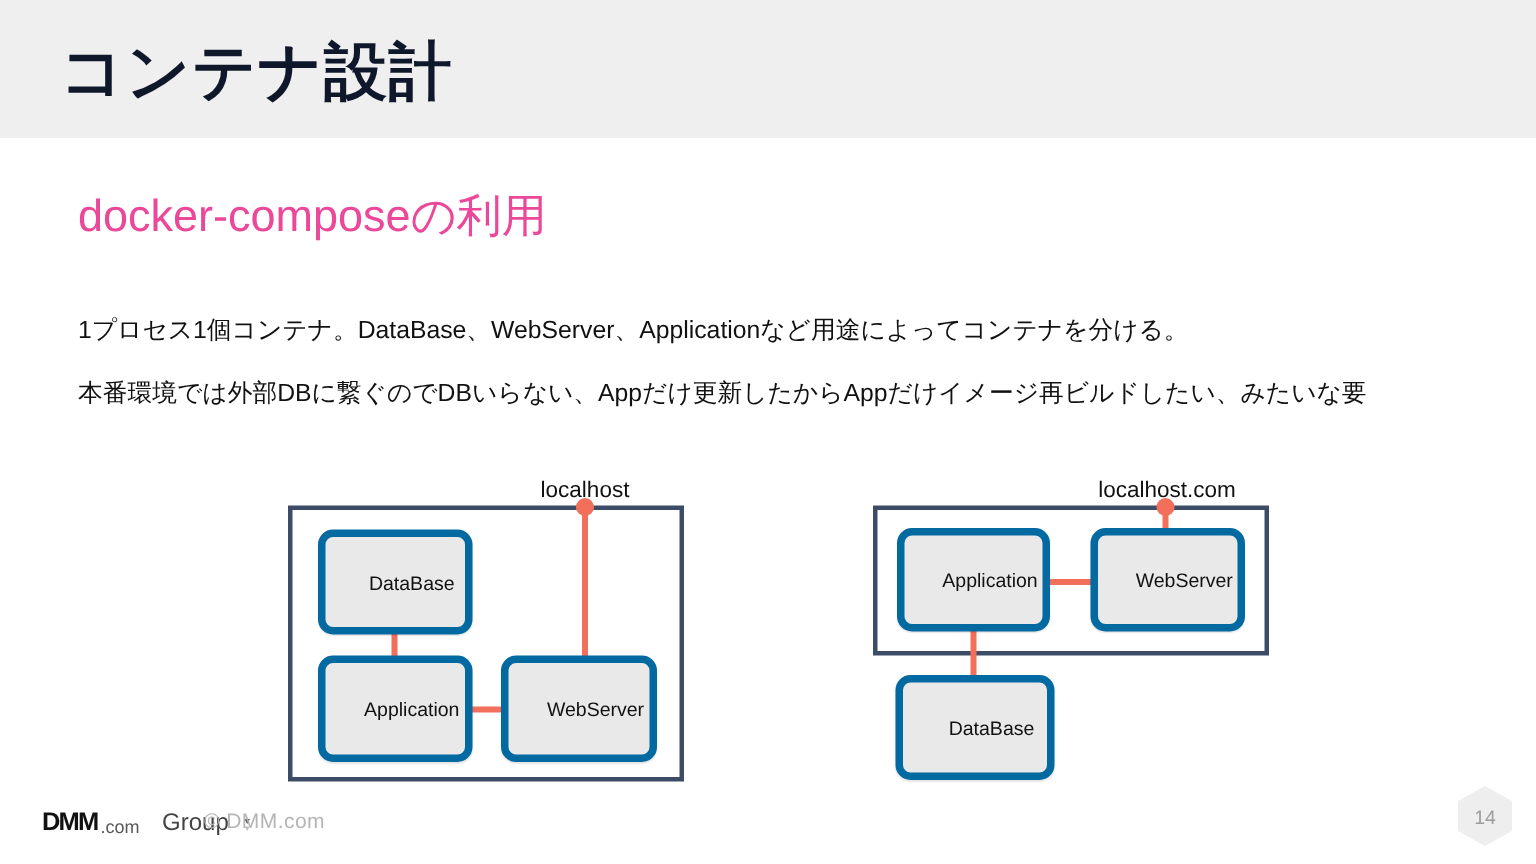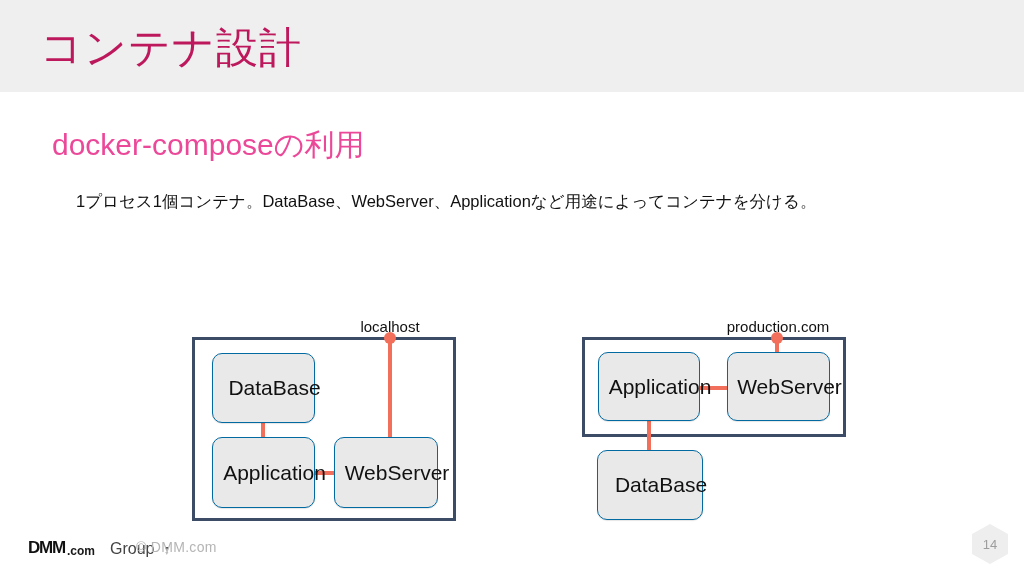--- a/index.html
+++ b/index.html
@@ -19,8 +19,8 @@
   }
   #slide-title{
     position:absolute; left:40px; top:24px;
-    font-size:42px; line-height:48px; font-weight:400;
-    color:#be185d; letter-spacing:1px;
+    font-size:42px; line-height:48px; font-weight:700;
+    color:#0f172a; letter-spacing:1px;
   }
 
   

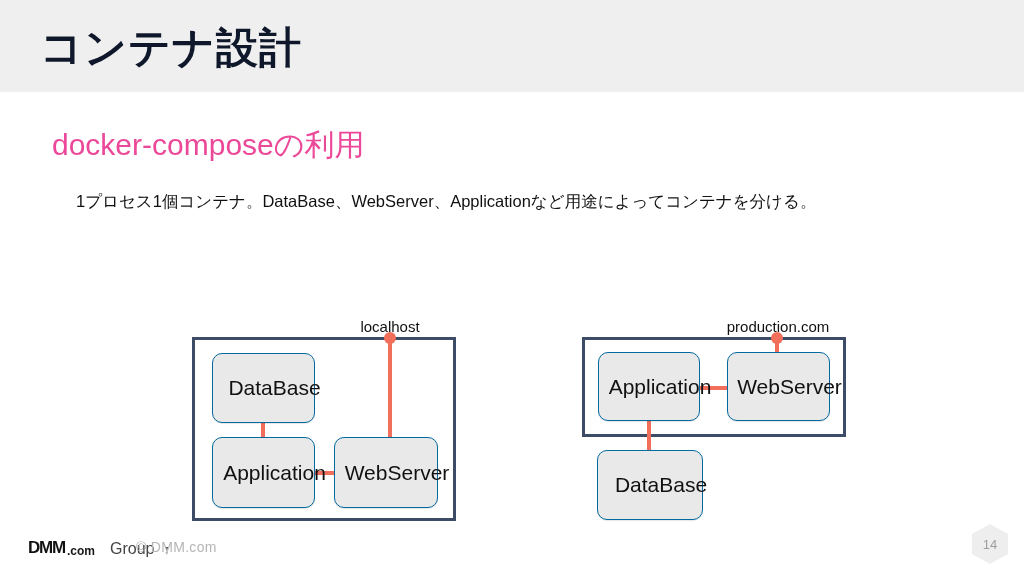--- a/index.html
+++ b/index.html
@@ -32,7 +32,7 @@
     position:absolute; left:52px;
     font-size:16.5px; line-height:29px; color:#111;
   }
-  #par-1{ top:187px; width:930px;margin-left:24px; }
+  #par-1{ top:206px; width:930px; }
   #par-2{ top:248px; width:930px; text-indent:0; }
   #par-2 .cont{ display:block; padding-left:6px; }
 

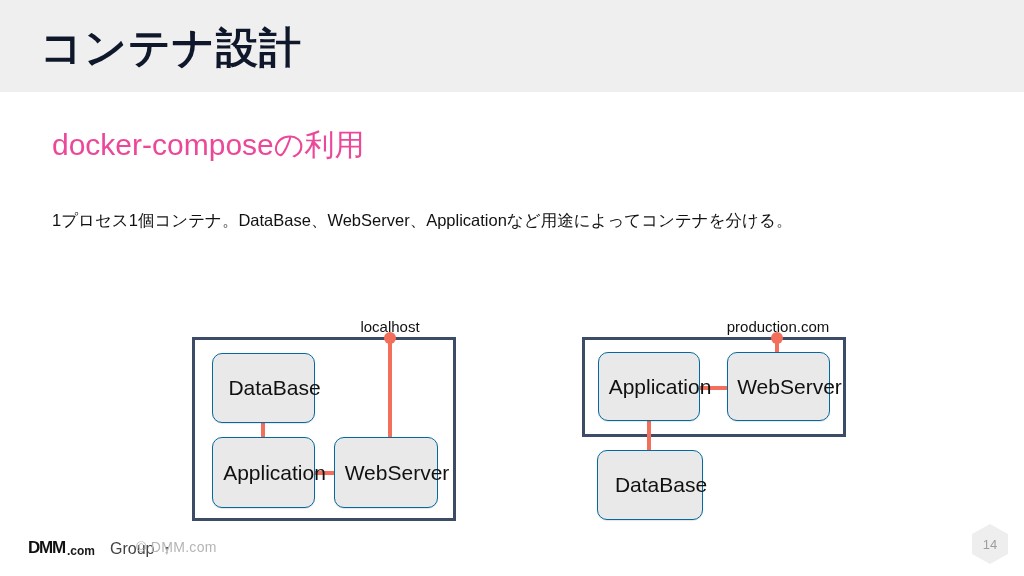--- a/index.html
+++ b/index.html
@@ -113,6 +113,7 @@
 <div id="par-1" class="body-par">1プロセス1個コンテナ。DataBase、WebServer、Applicationなど用途によってコンテナを分ける。</div>
 
 <div id="par-2" class="body-par">
+  <span>本番環境では外部DBに繋ぐのでDBいらない、Appだけ更新したからAppだけイメージ再ビルドしたい、みたいな要</span>
 </div>
 
 <div id="diagram-area">

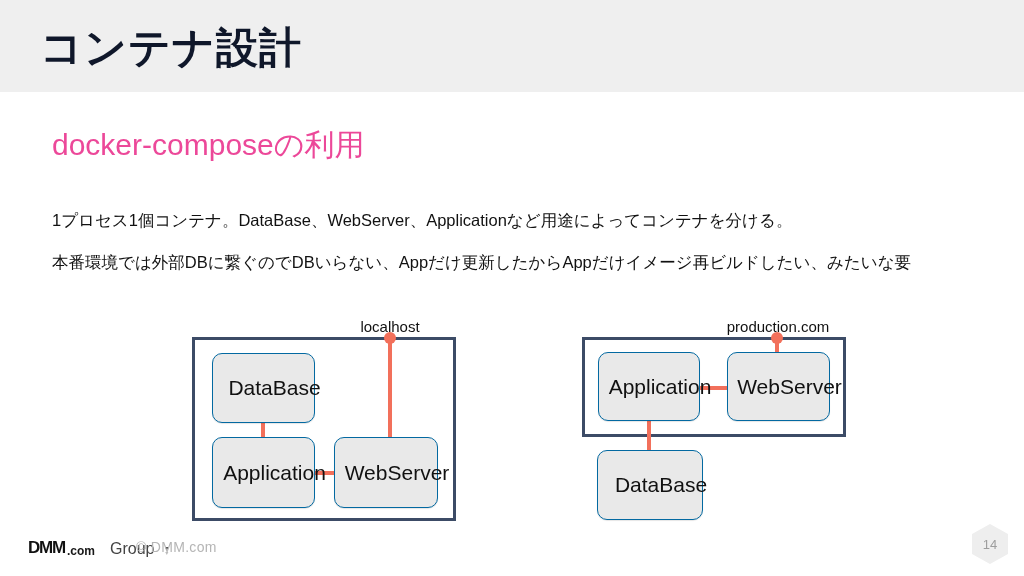--- a/index.html
+++ b/index.html
@@ -140,7 +140,7 @@
 
   <div>
 
-    <div class="net-label" style="left:778px; top:18px;">production.com</div>
+    <div class="net-label" style="left:778px; top:18px;">localhost.com</div>
 
     <div class="outer-box" style="left:582px; top:37px; width:264px; height:100px;"></div>
 

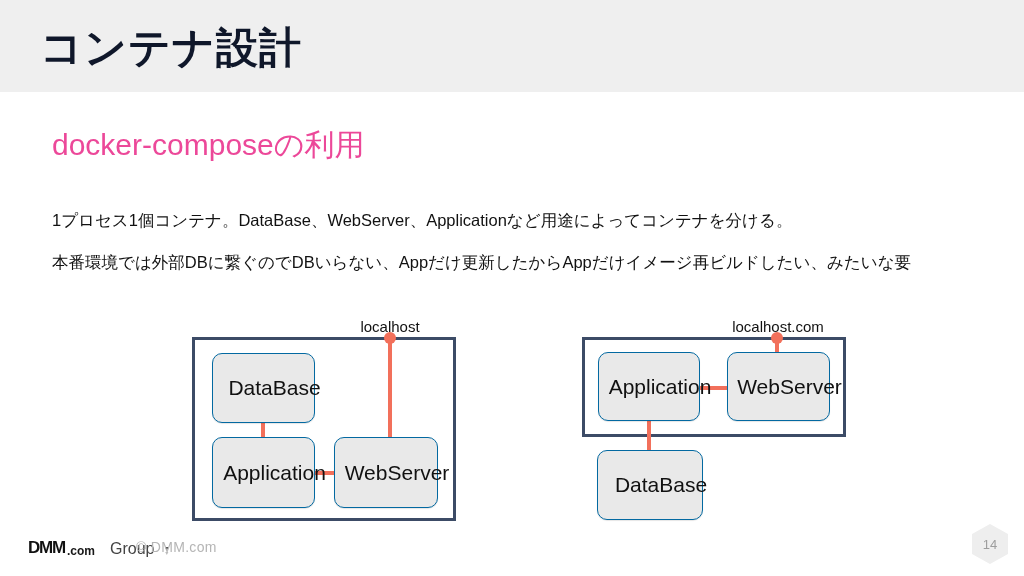--- a/index.html
+++ b/index.html
@@ -53,10 +53,10 @@
   .svc{
     position:absolute;
     background:#e9e9e9;
-    border:1px solid #0369a1;
+    border:5px solid #0369a1;
     border-radius:10px;
     display:flex; align-items:center; justify-content:center;
-    font-size:21px; color:#111;
+    font-size:13px; color:#111;
     box-shadow:0 1px 1px rgba(0,0,0,0.10);
     padding-left:22px;
   }

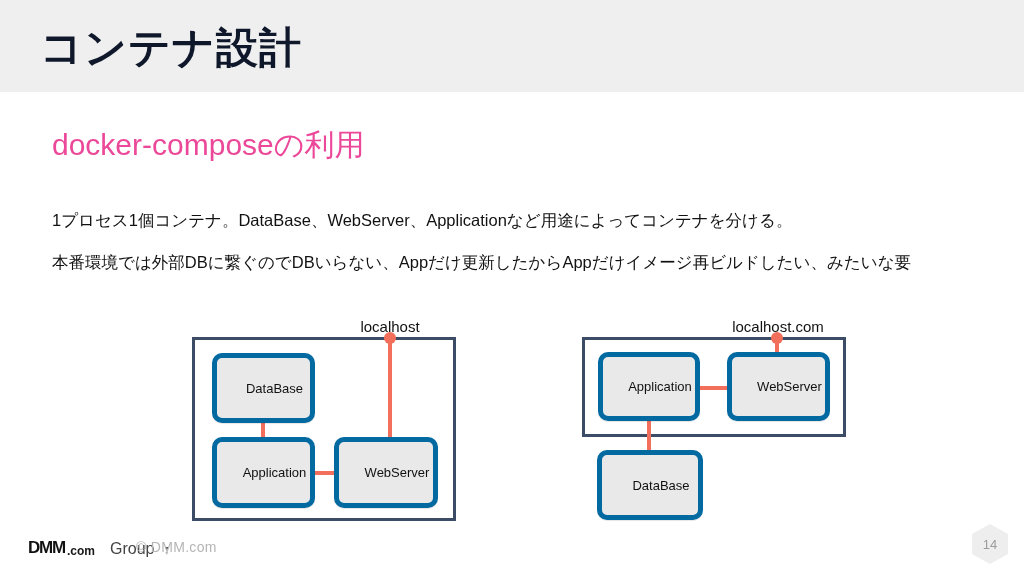--- a/index.html
+++ b/index.html
@@ -80,7 +80,7 @@
     font-size:17px; font-weight:700; letter-spacing:-1.2px;
     color:#111; font-family:"Liberation Sans",sans-serif;
   }
-  #dmm-logo .com{ font-size:12px; font-weight:700; color:#0f172a; margin-left:1px; }
+  #dmm-logo .com{ font-size:12px; font-weight:400; color:#c2410c; margin-left:1px; }
   #dmm-logo .group{ font-size:16px; font-weight:400; color:#444; margin-left:14px; }
   #dmm-mark{
     margin-left:6px; margin-bottom:2px; position:relative; width:12px; height:12px;

